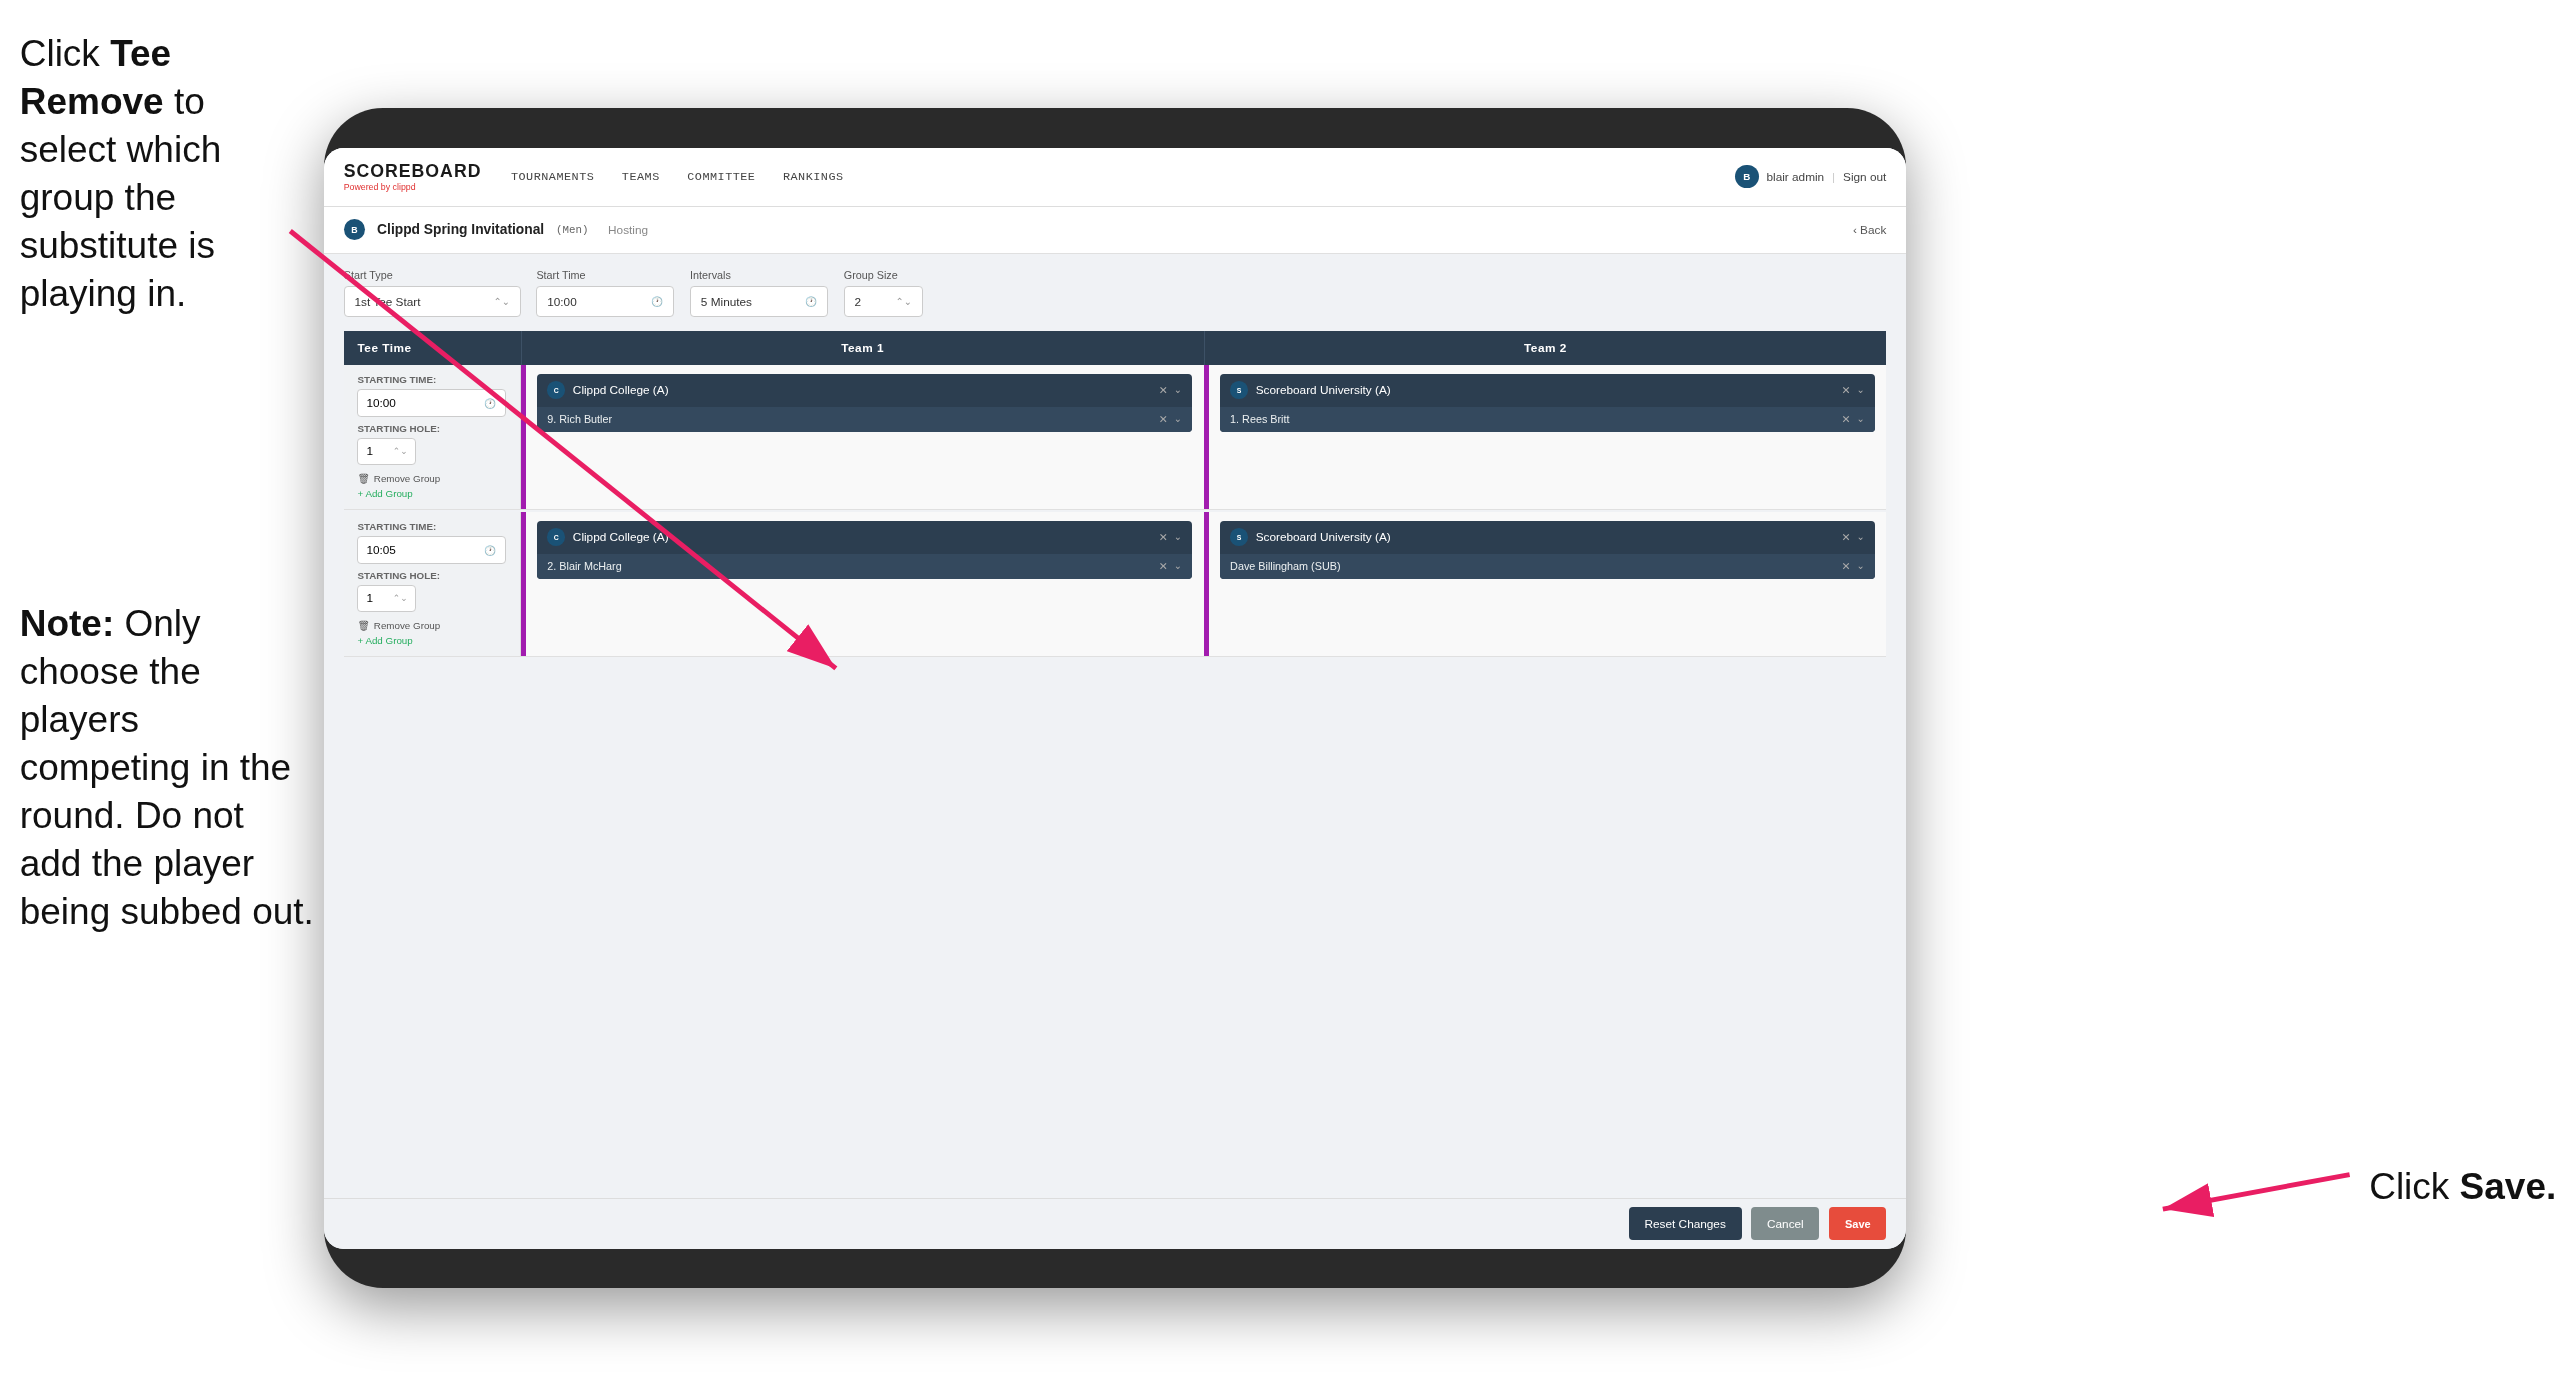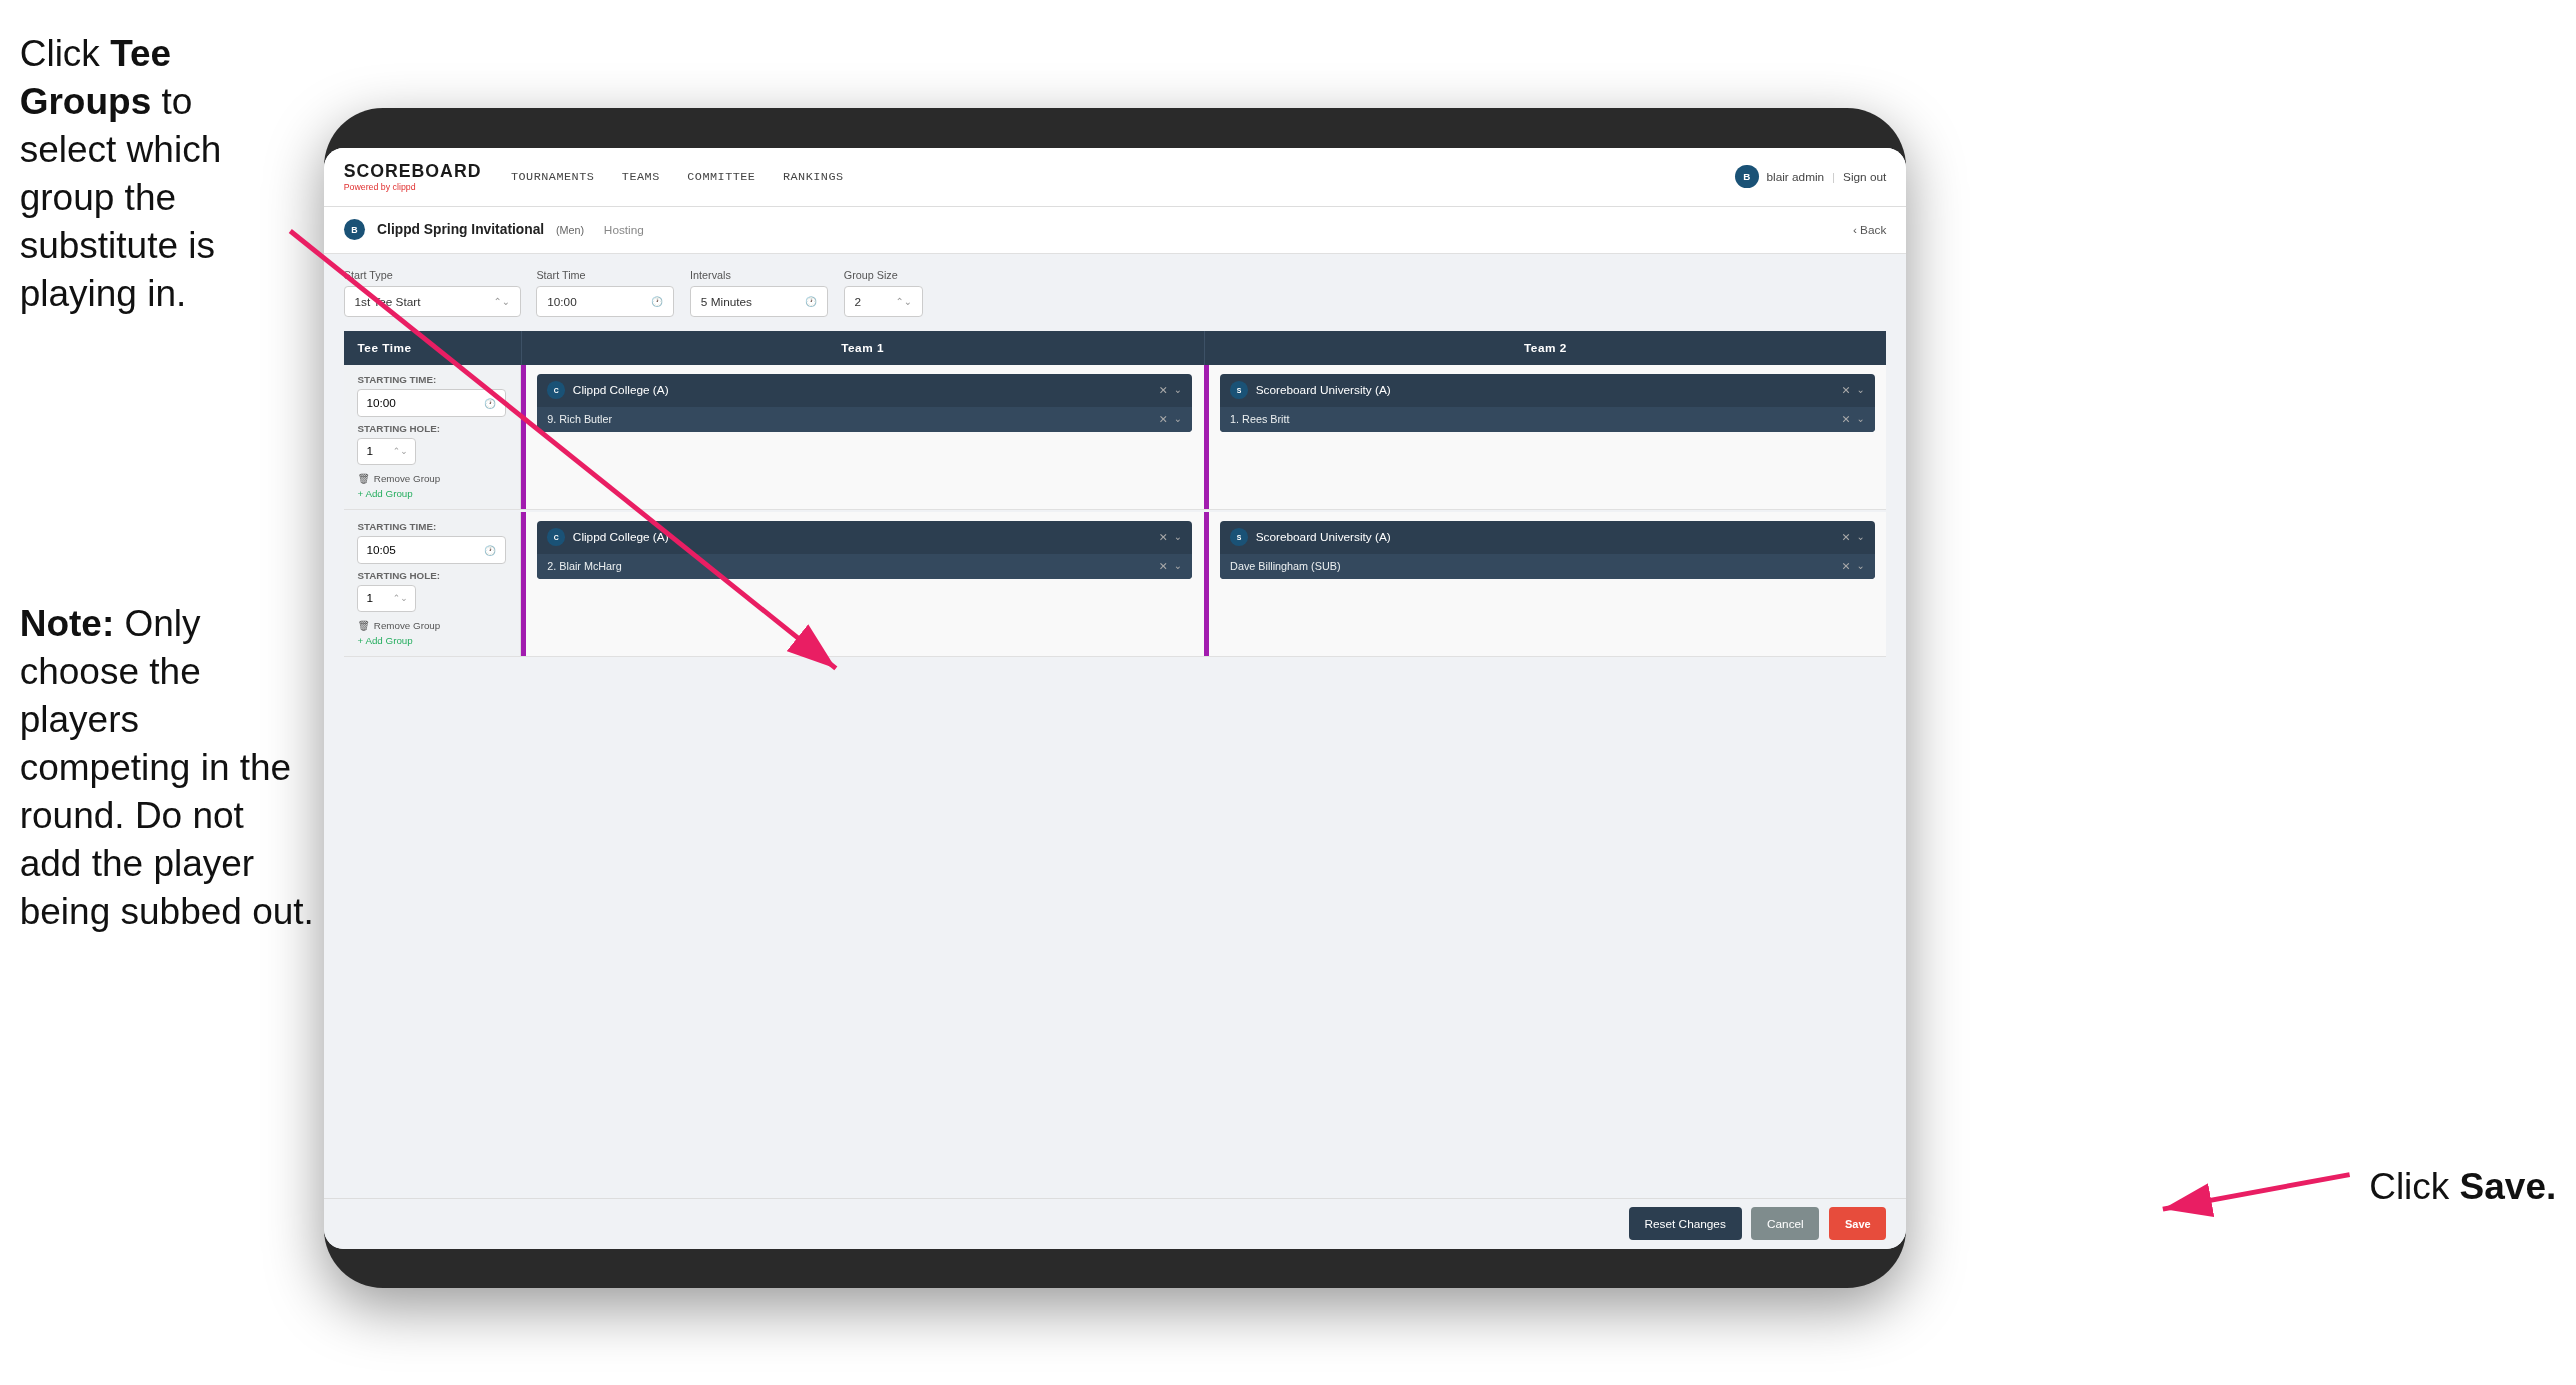--- a/index.html
+++ b/index.html
@@ -413,7 +413,7 @@
 <body>
 
 <div class="instruction-text">
-  <span>Click </span><strong>Tee Groups</strong><span> to select which group the substitute is playing in.</span>
+  <span>Click </span><strong>Tee Remove</strong><span> to select which group the substitute is playing in.</span>
 </div>
 
 <div class="note-text">

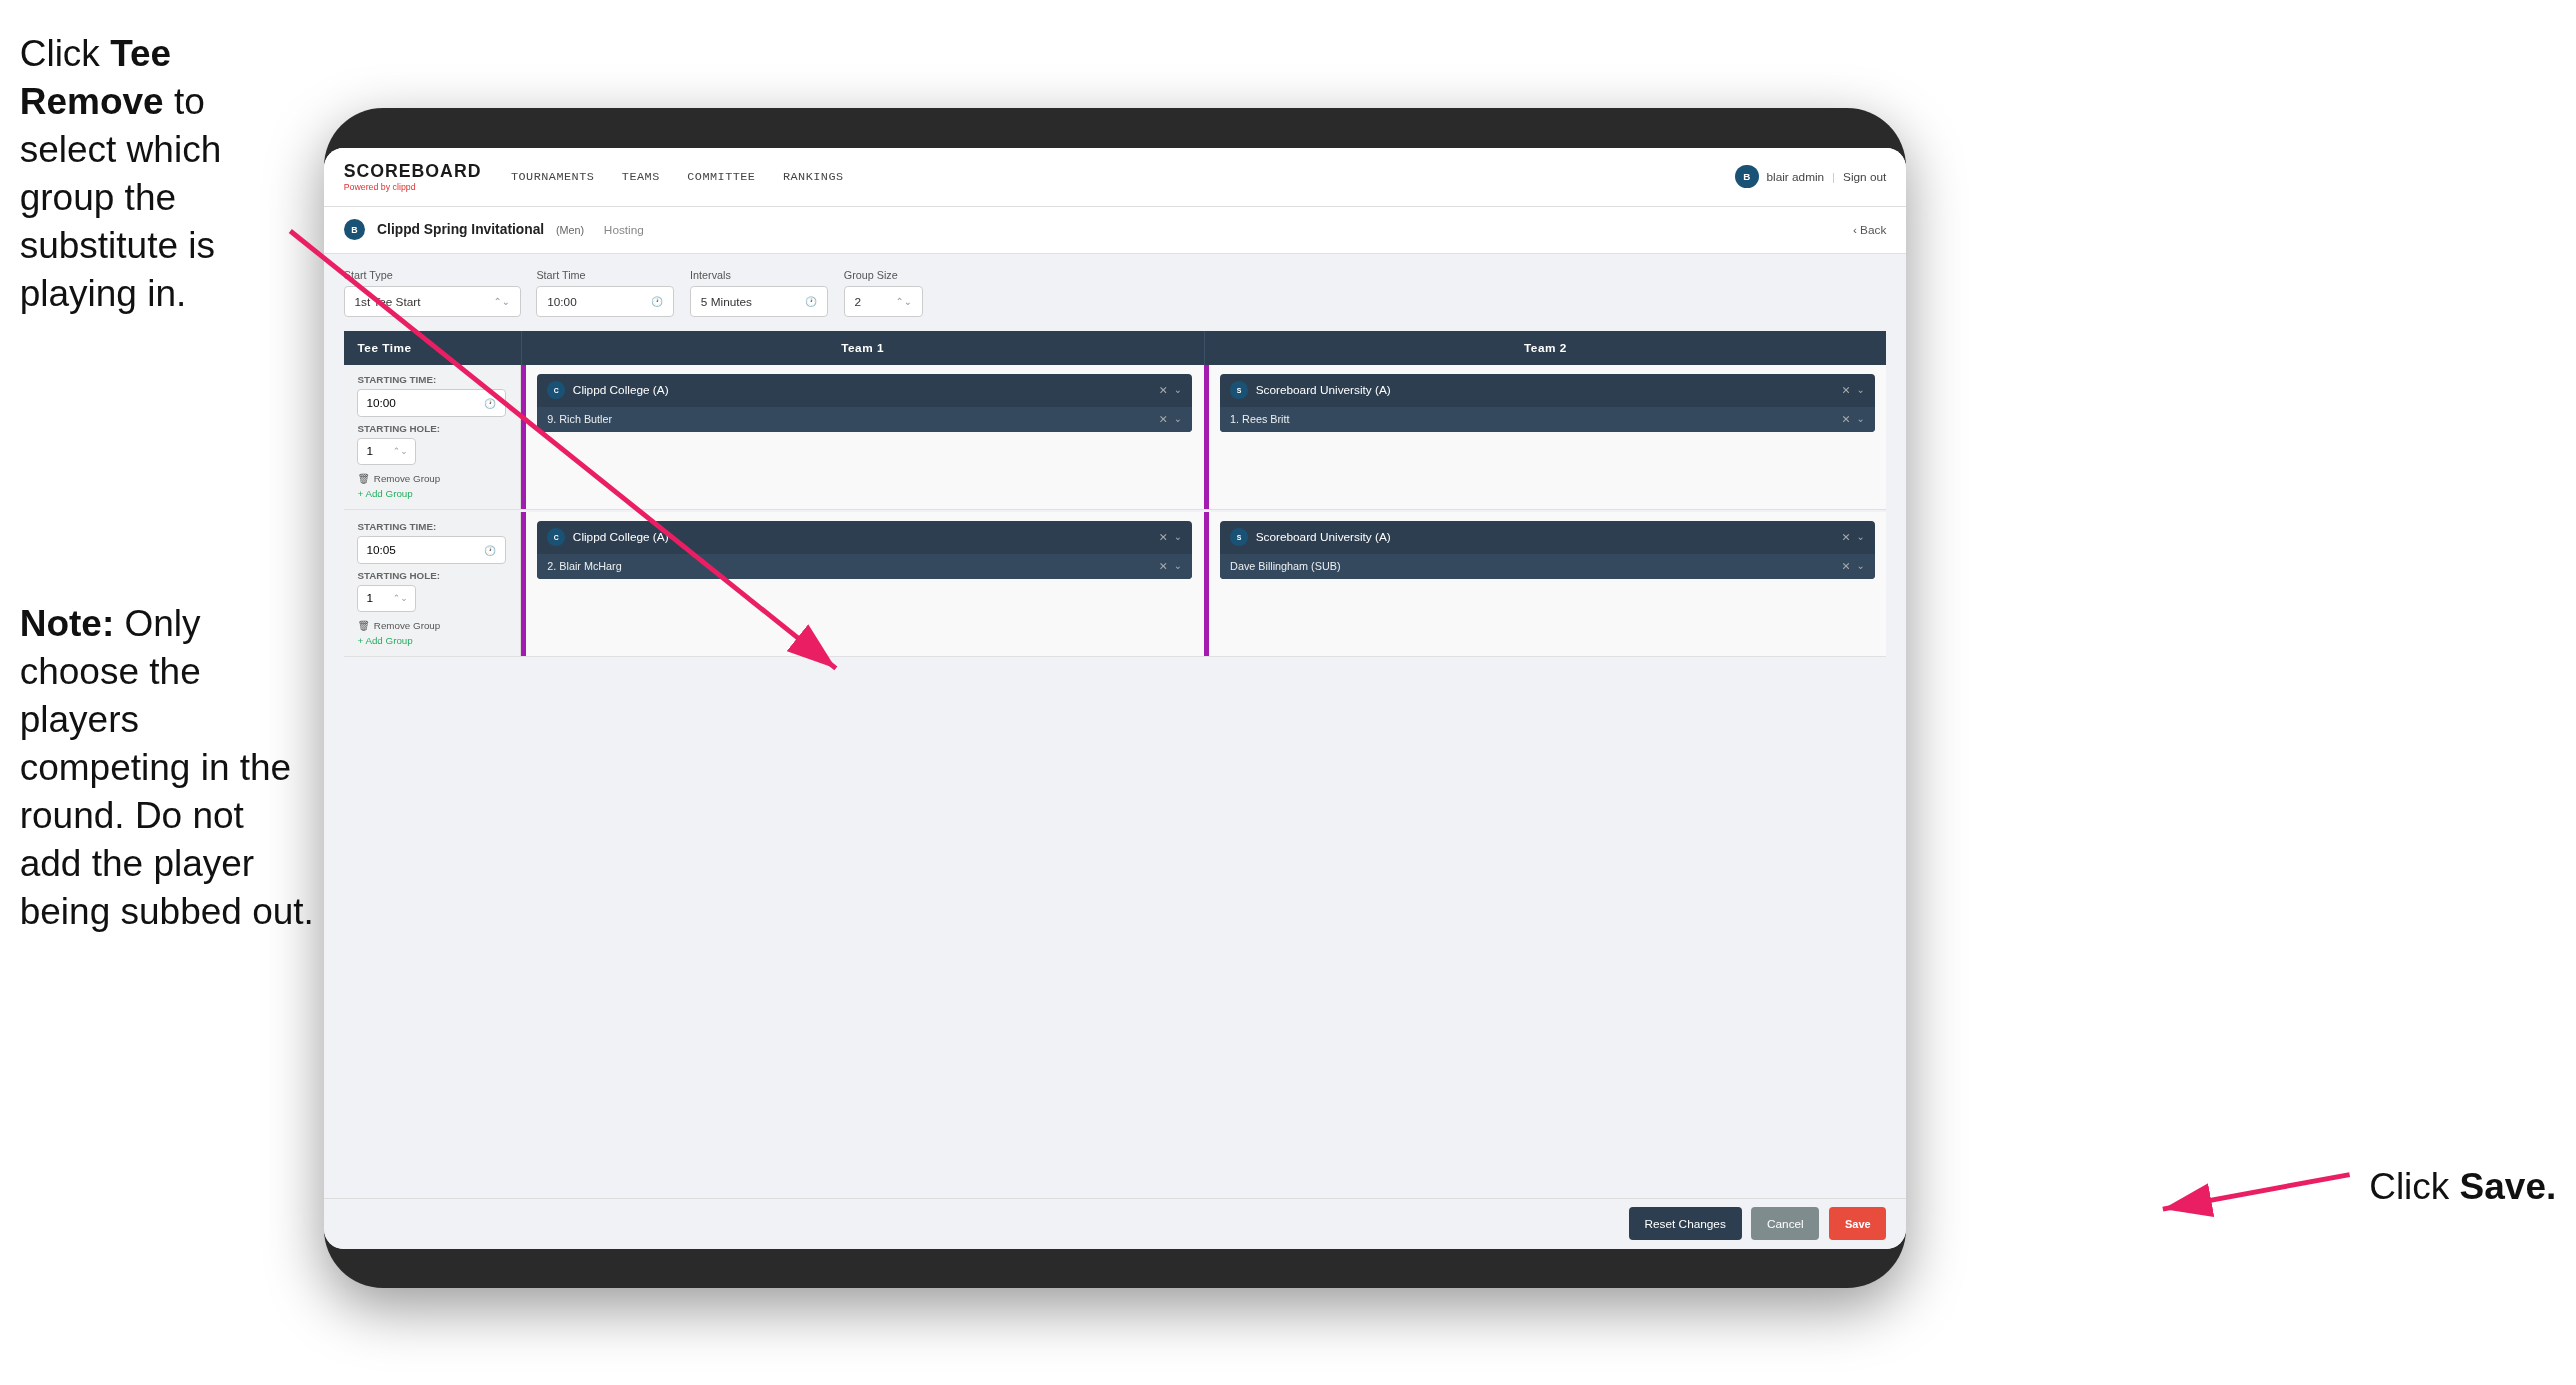--- a/index.html
+++ b/index.html
@@ -168,6 +168,7 @@
     .breadcrumb-badge {
       font-size: 10.8px;
       color: #666;
+      font-family: Liberation Mono, monospace;
     }
     .breadcrumb-hosting {
       font-size: 11.8px;

